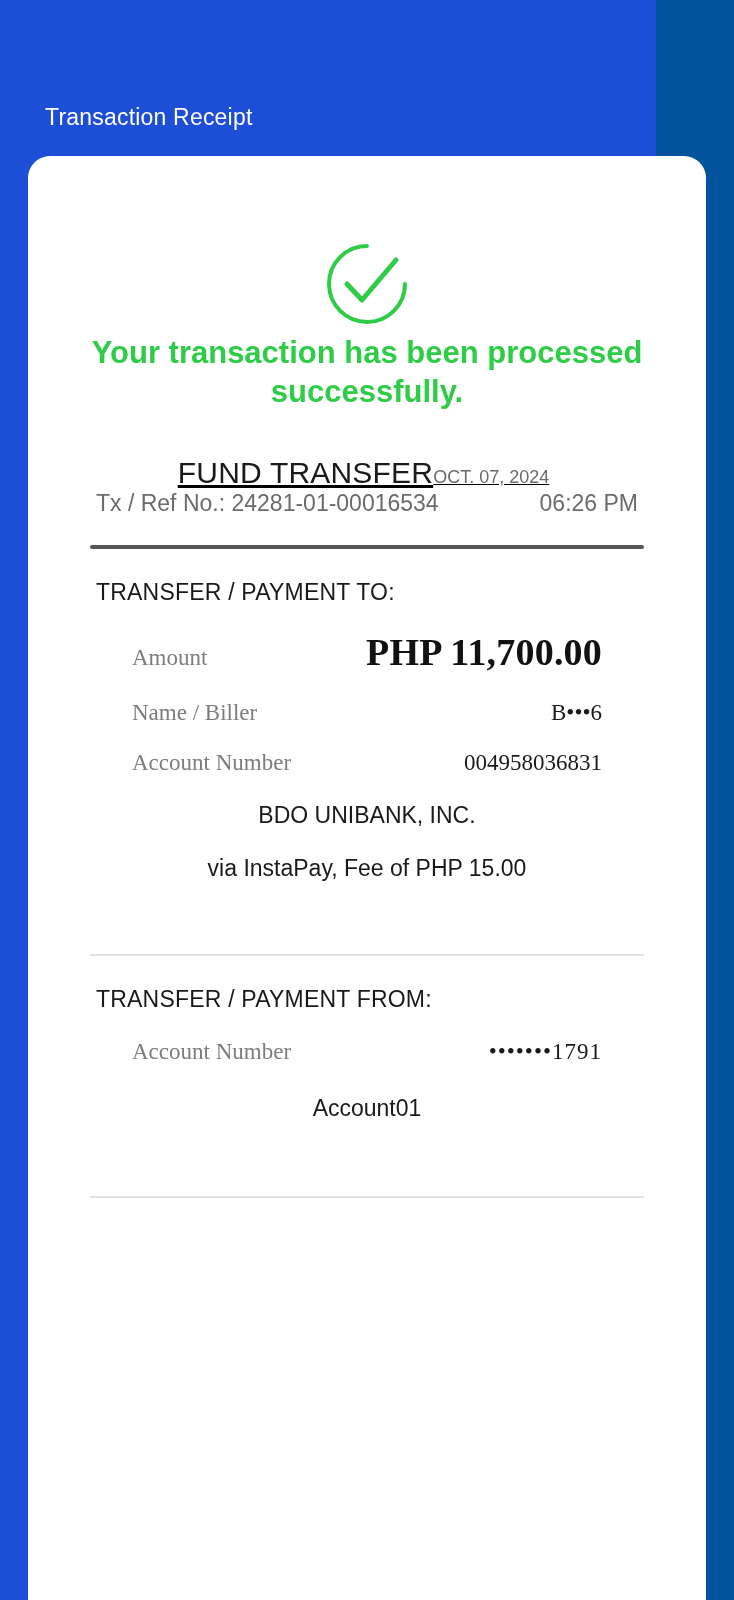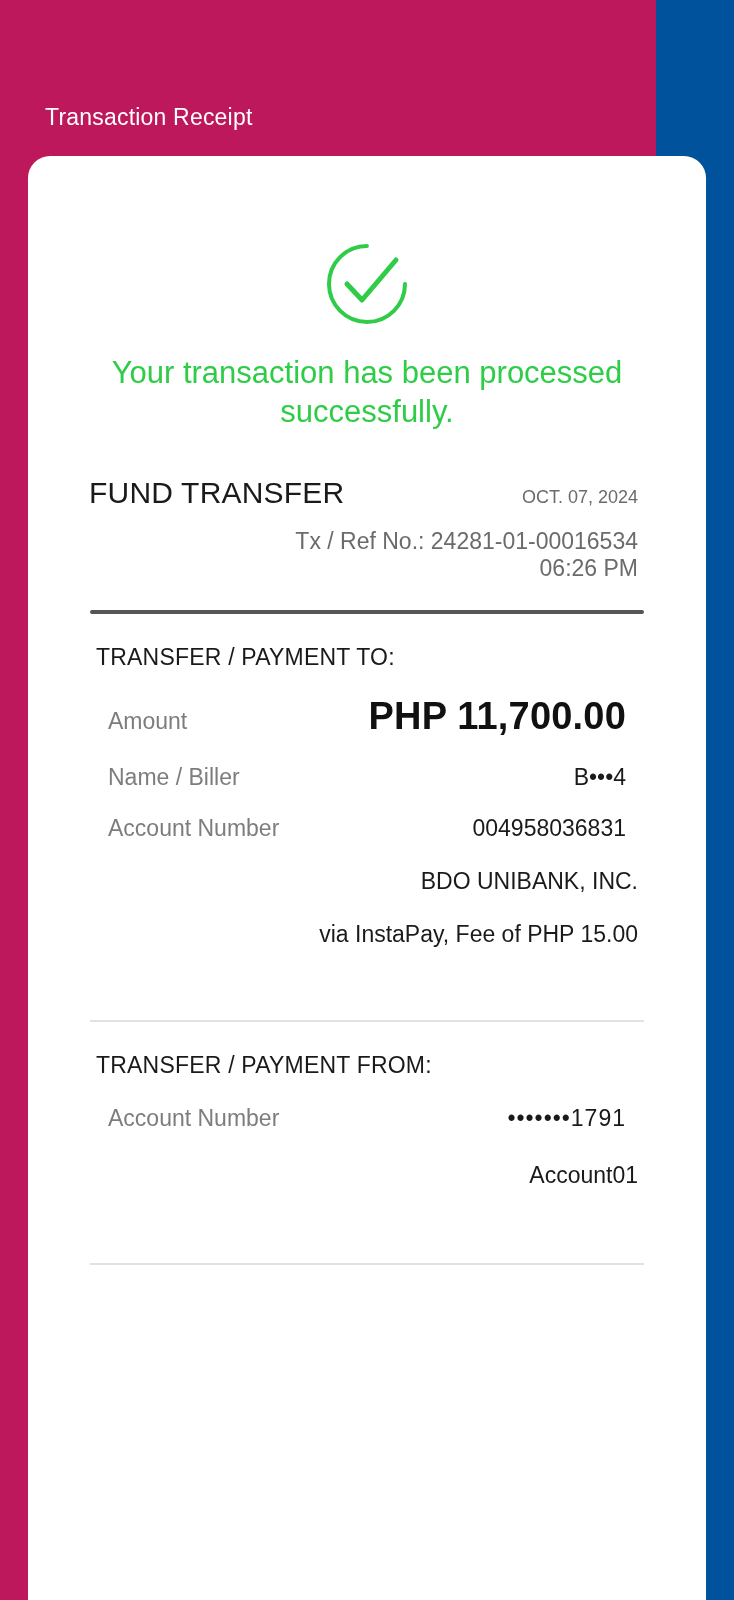--- a/index.html
+++ b/index.html
@@ -14,7 +14,7 @@
     position: relative;
     width: 656px;
     height: 1600px;
-    background: #be185d;
+    background: #1d4ed8;
   }
   .header-title {
     position: absolute;

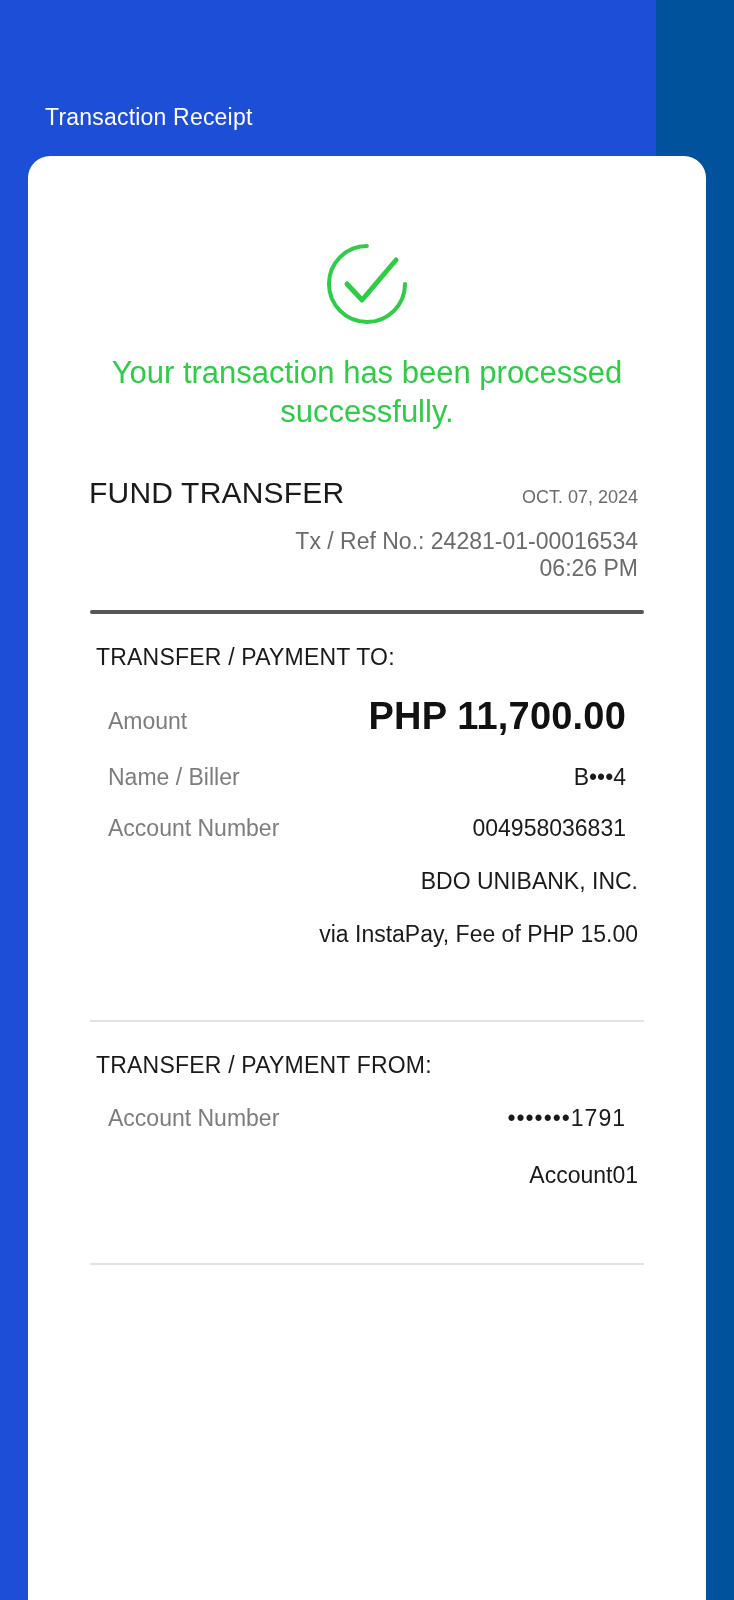--- a/index.html
+++ b/index.html
@@ -41,13 +41,12 @@
   }
   .check-icon { display: block; }
   .success-msg {
-    margin-top: 20px;
     text-align: center;
     color: #2ecc47;
     font-size: 31px;
     line-height: 1.25;
     padding: 0 60px;
-    font-weight: 400;
+    font-weight: 700;
   }
   .txn-head {
     margin-top: 44px;

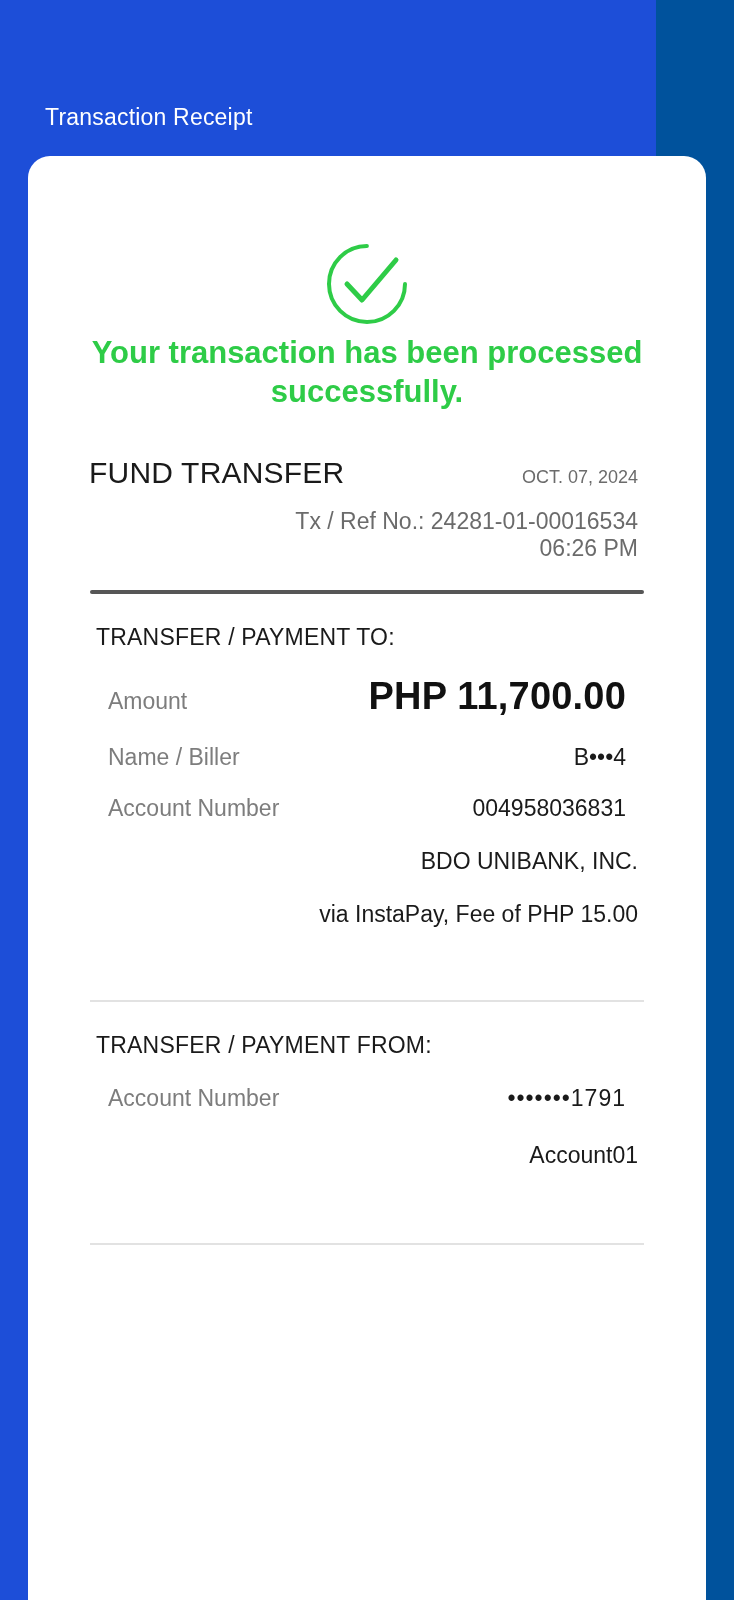--- a/index.html
+++ b/index.html
@@ -53,7 +53,8 @@
     padding: 0 68px 0 61px;
     display: flex;
     align-items: baseline;
-    justify-content: space-between;
+    justify-content: center;
+    text-decoration: underline;
   }
   .txn-type {
     font-size: 30px;

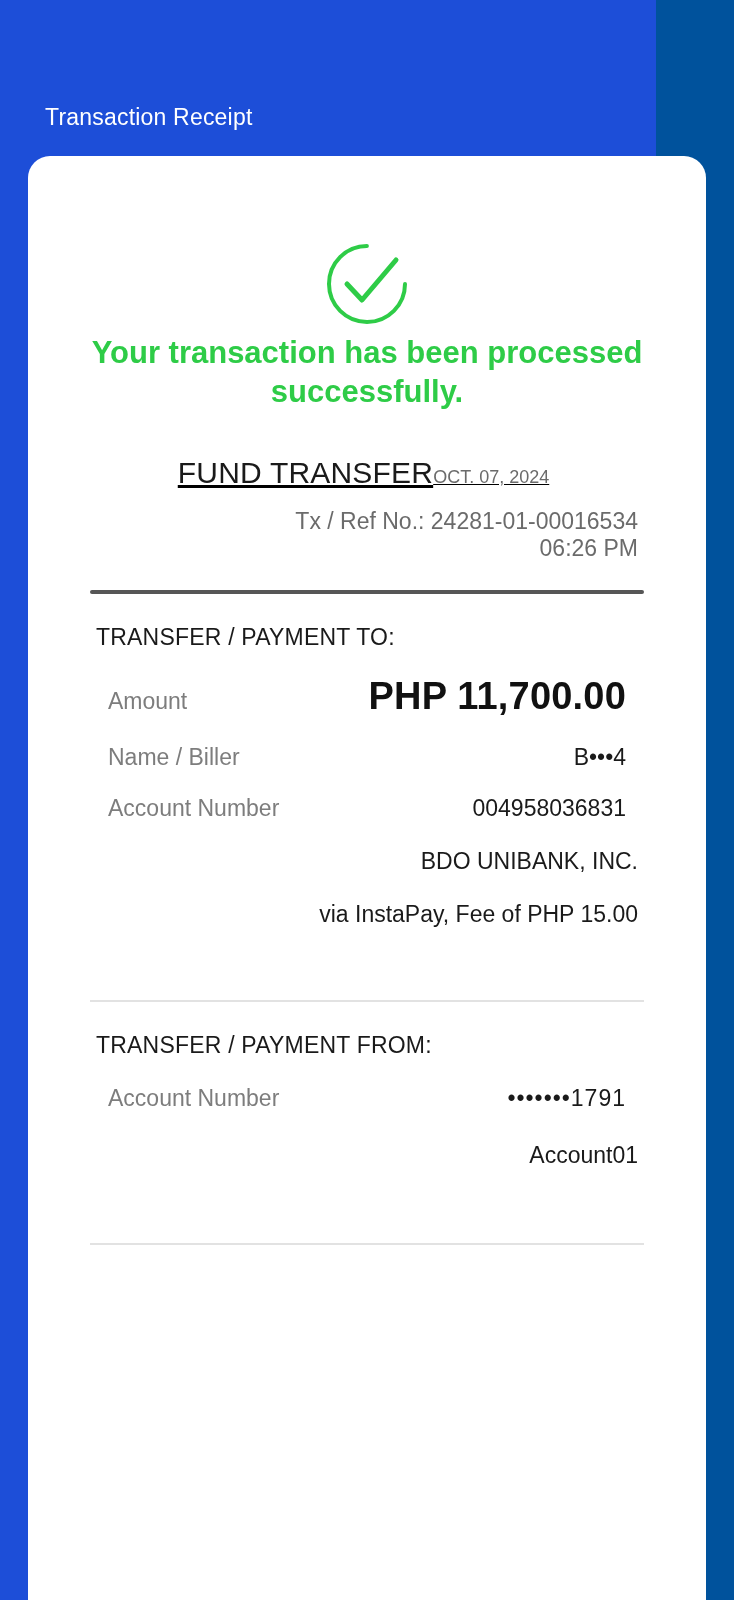--- a/index.html
+++ b/index.html
@@ -66,12 +66,11 @@
     color: #6b6b6b;
   }
   .txn-sub {
-    margin-top: 18px;
+    margin-top: 0;
     padding: 0 68px;
     display: flex;
-    align-items: flex-end;
+    align-items: flex-start;
     justify-content: space-between;
-    flex-direction: column;
   }
   .txn-ref, .txn-time {
     font-size: 23px;

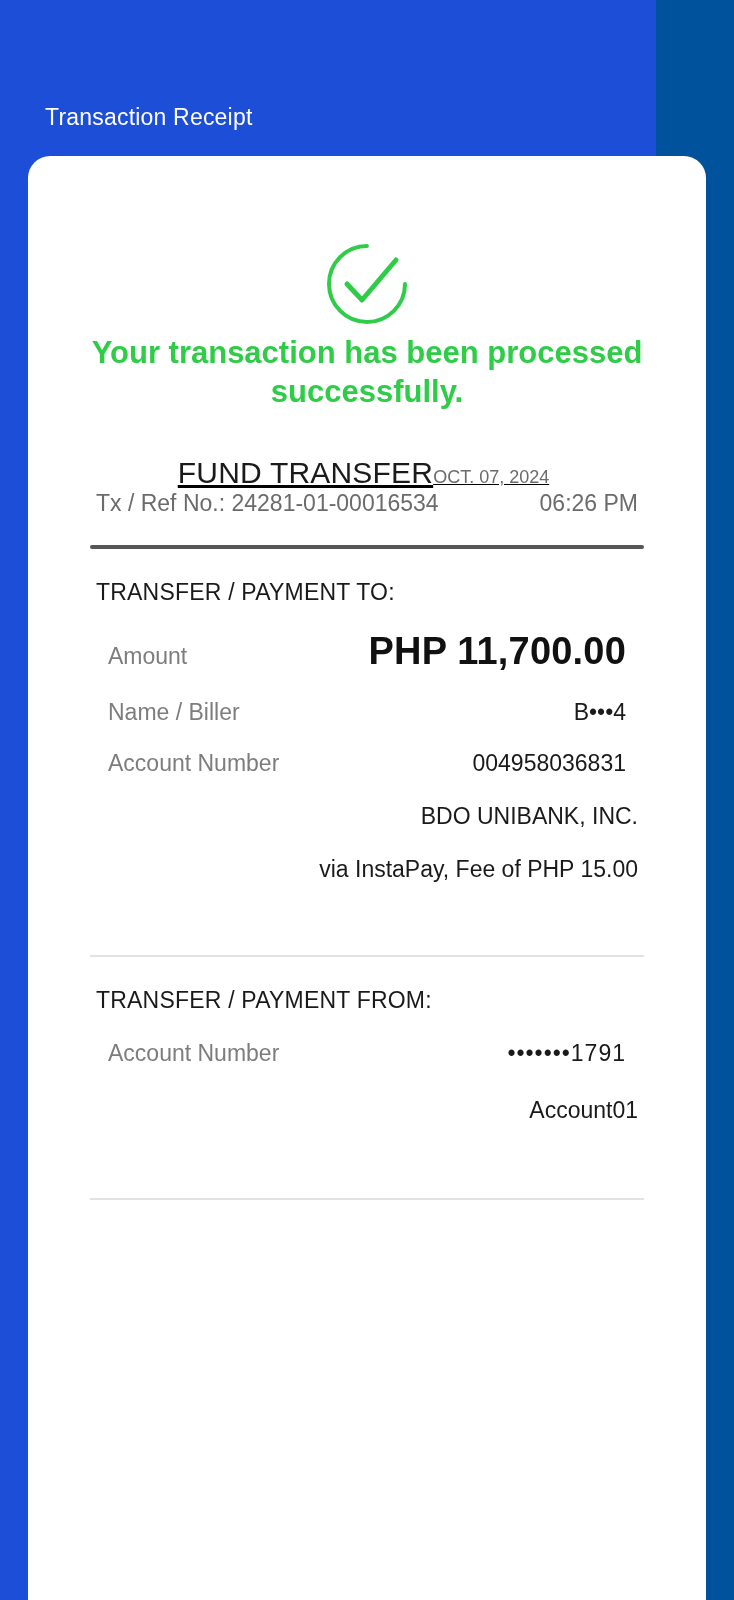--- a/index.html
+++ b/index.html
@@ -94,10 +94,11 @@
     letter-spacing: 0.2px;
   }
   .row {
-    padding: 0 80px;
+    padding: 0 104px;
     display: flex;
     align-items: baseline;
     justify-content: space-between;
+    font-family: Liberation Serif, serif;
   }
   .row-amount { margin-top: 24px; }
   .row-gap { margin-top: 26px; }

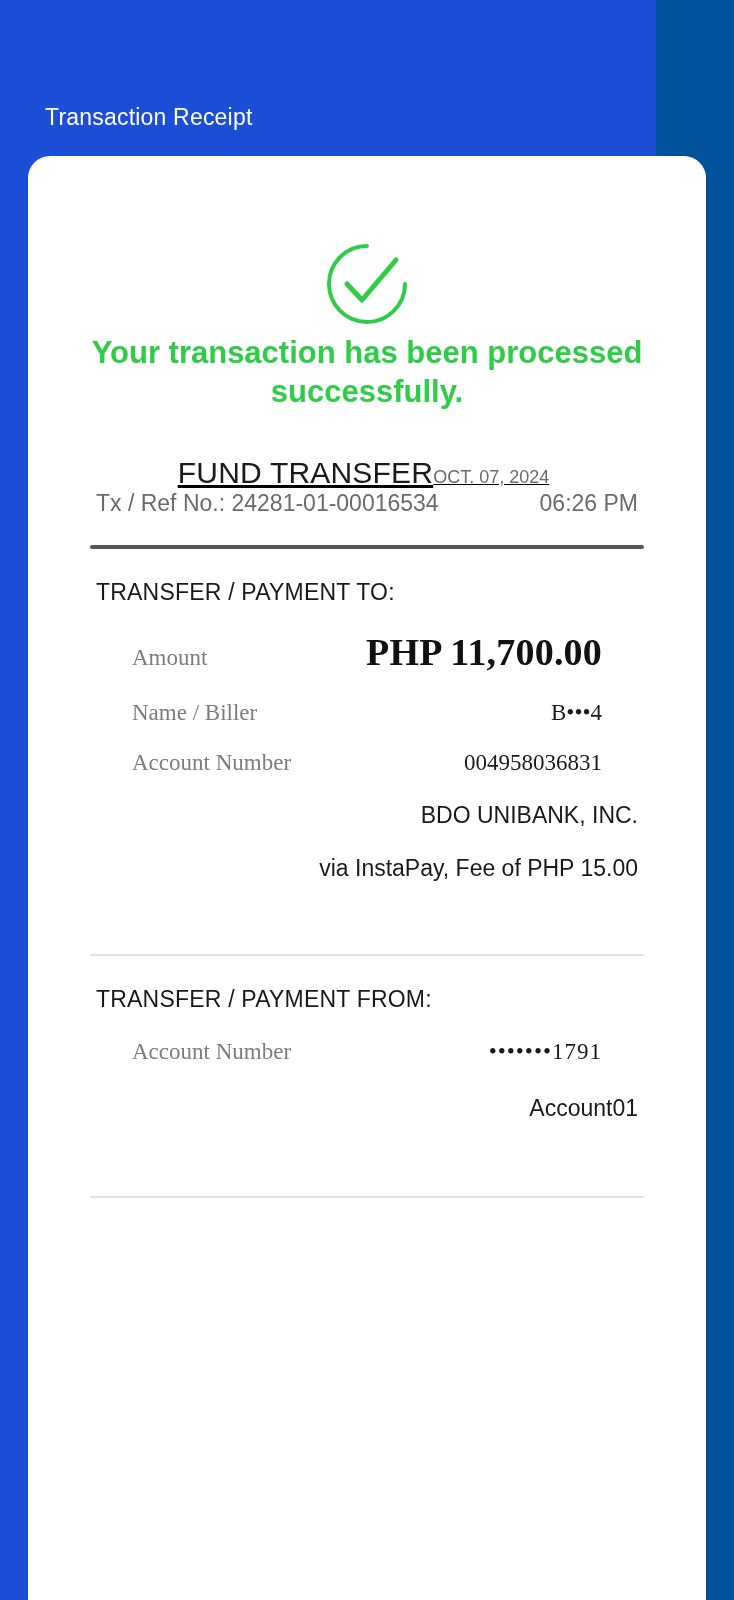--- a/index.html
+++ b/index.html
@@ -168,7 +168,7 @@
 
     <div class="row row-gap">
       <div class="lbl">Name / Biller</div>
-      <div class="val">B•••4</div>
+      <div class="val">B•••6</div>
     </div>
 
     <div class="row row-gap-sm">

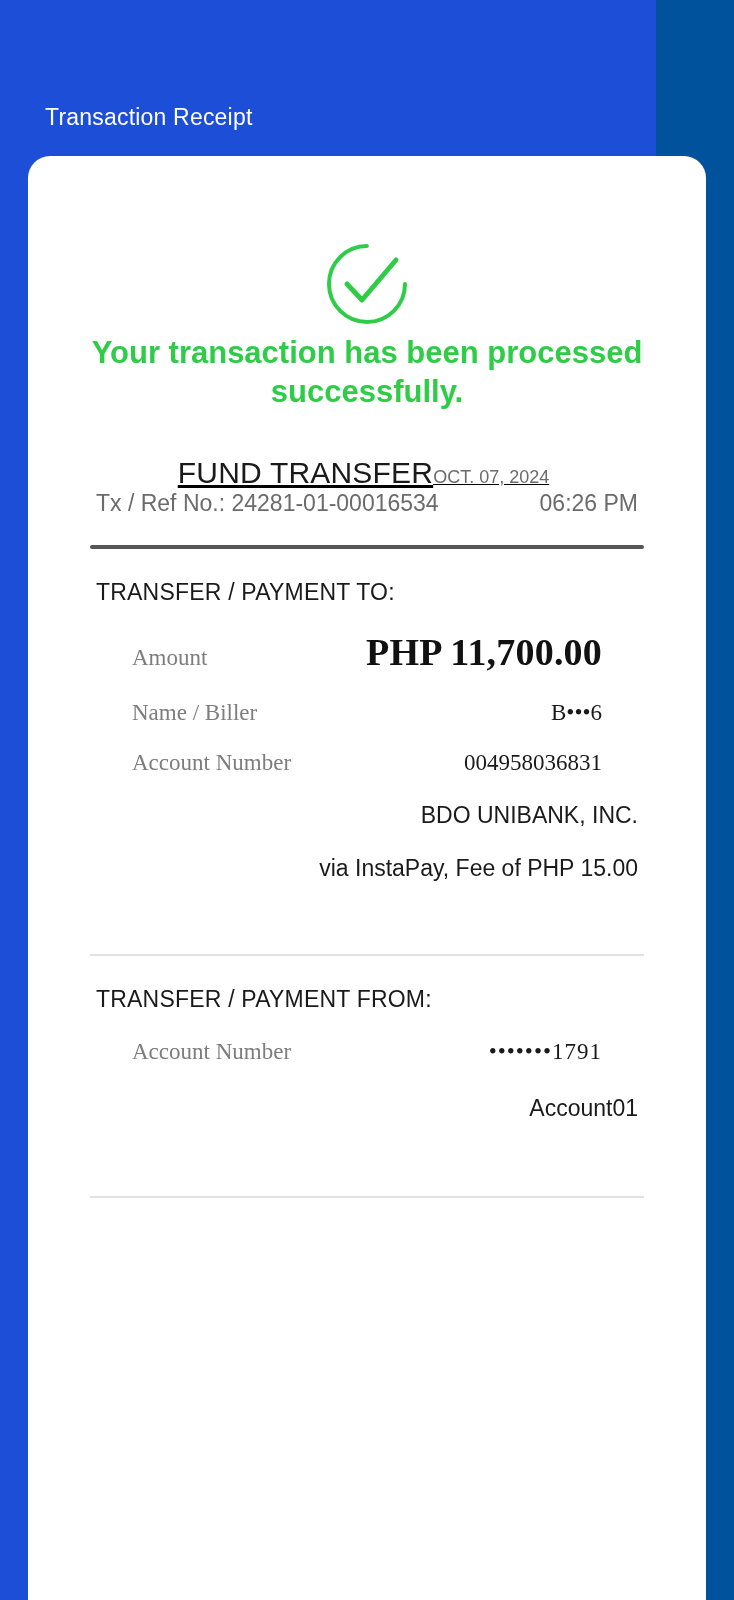--- a/index.html
+++ b/index.html
@@ -119,7 +119,7 @@
   }
   .val-right {
     padding: 0 68px;
-    text-align: right;
+    text-align: center;
     font-size: 23px;
     color: #1a1a1a;
   }

